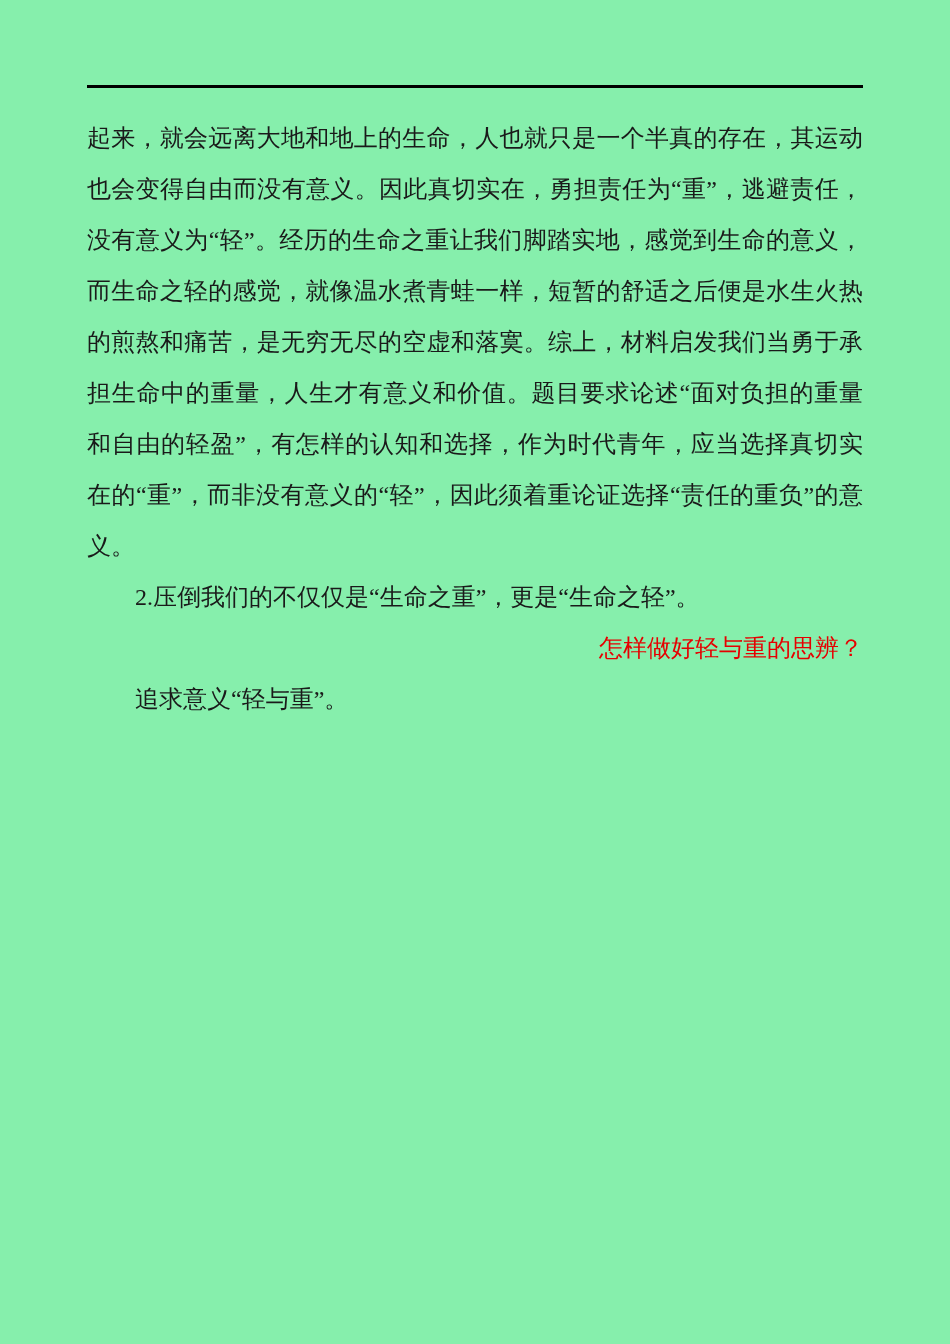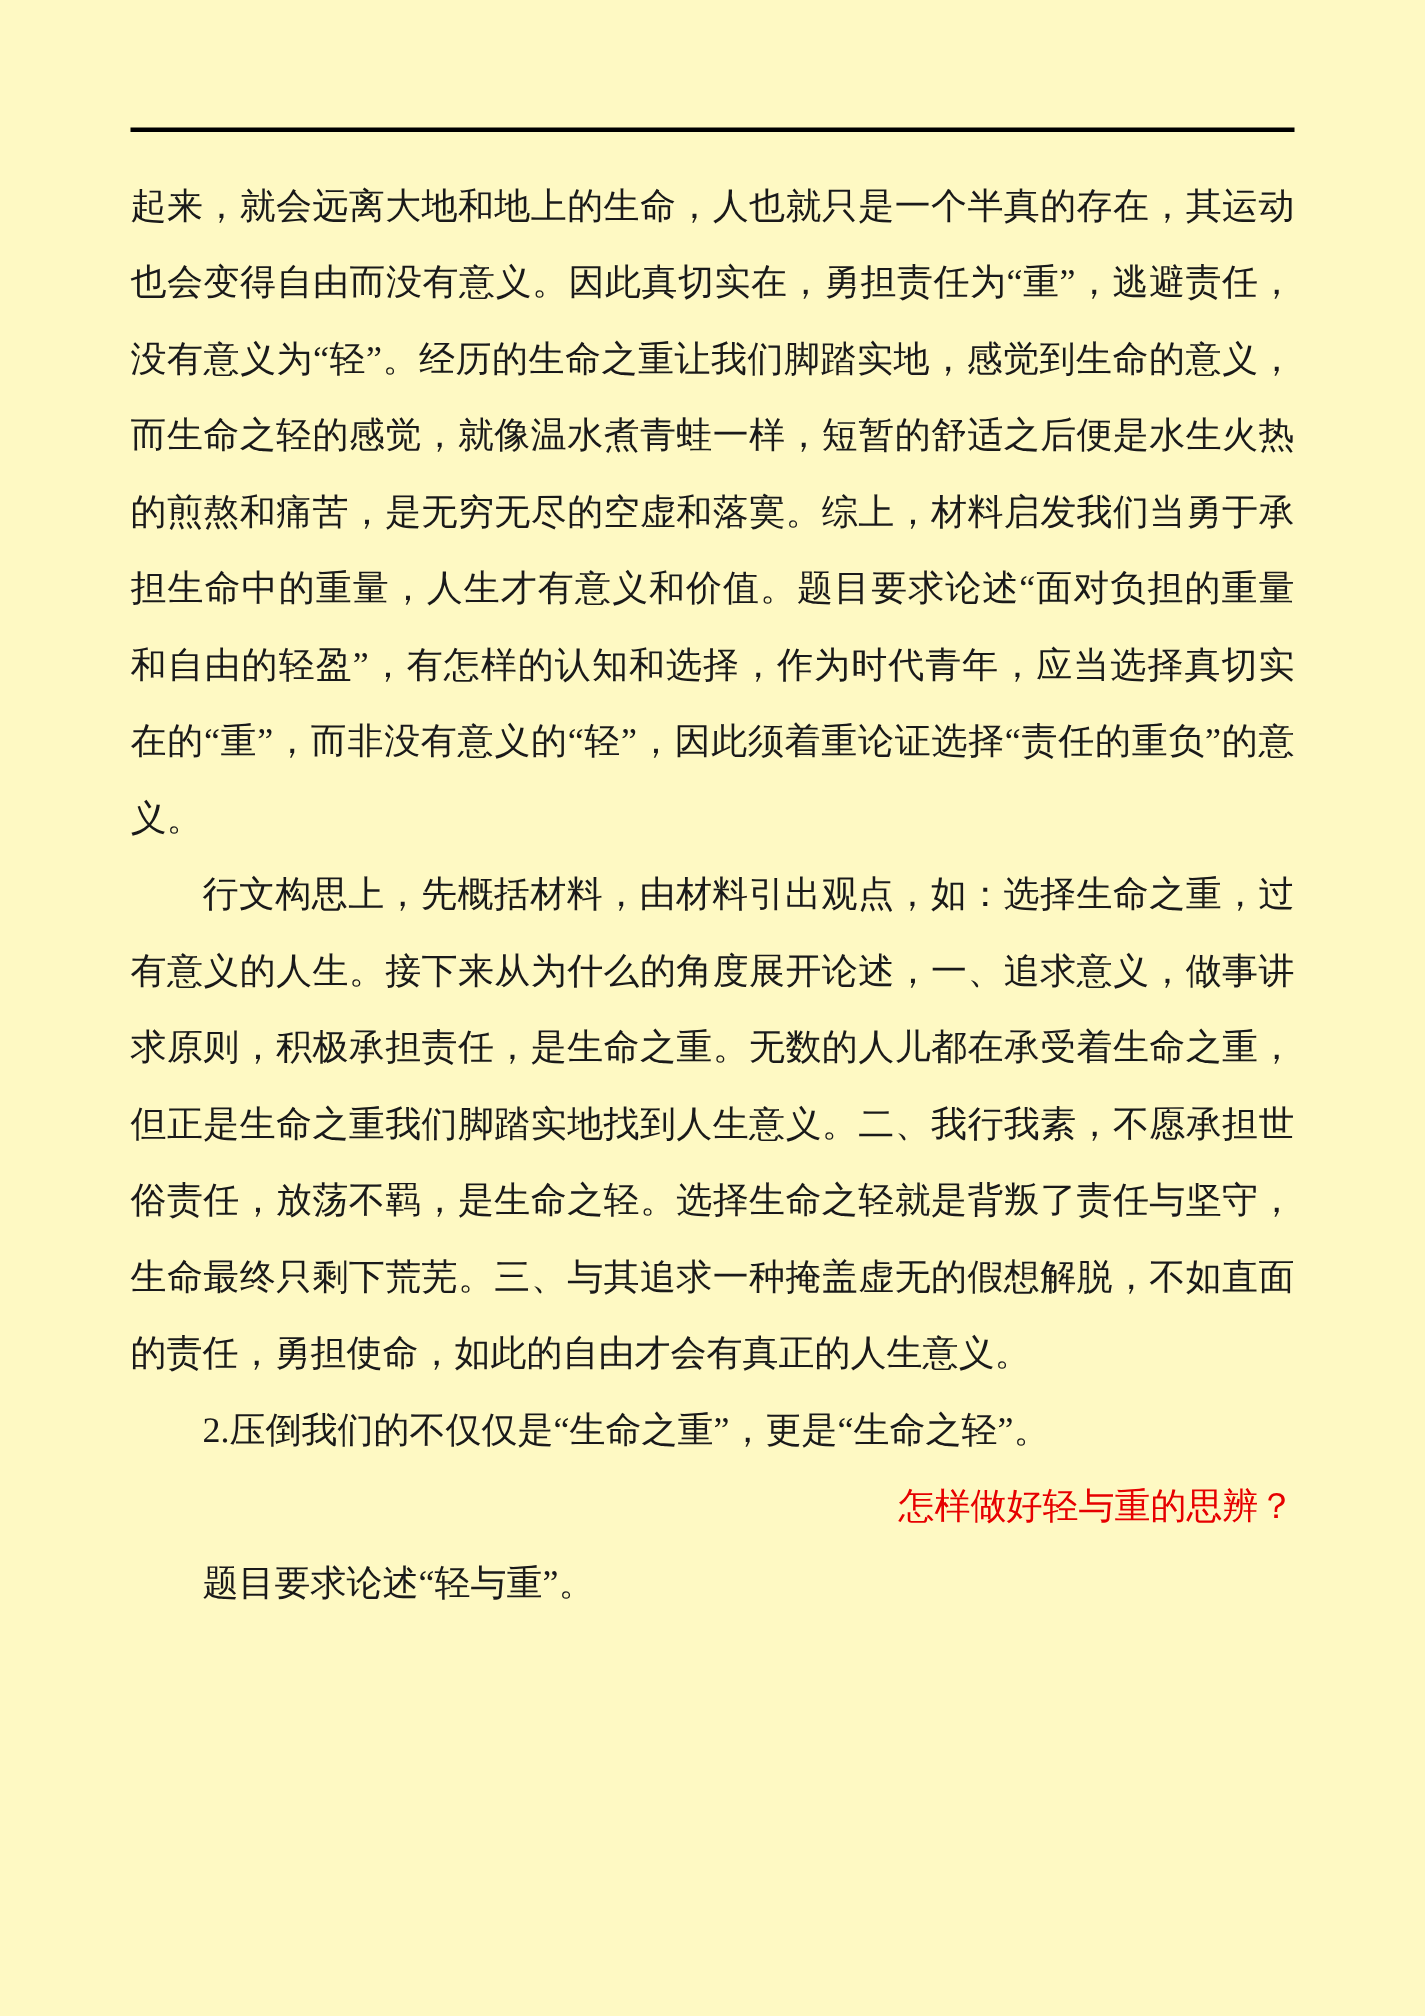--- a/index.html
+++ b/index.html
@@ -15,7 +15,7 @@
   .page {
     position: absolute;
     inset: 0;
-    background: #fef9c3;
+    background: #86efac;
   }
   .header-rule {
     position: absolute;

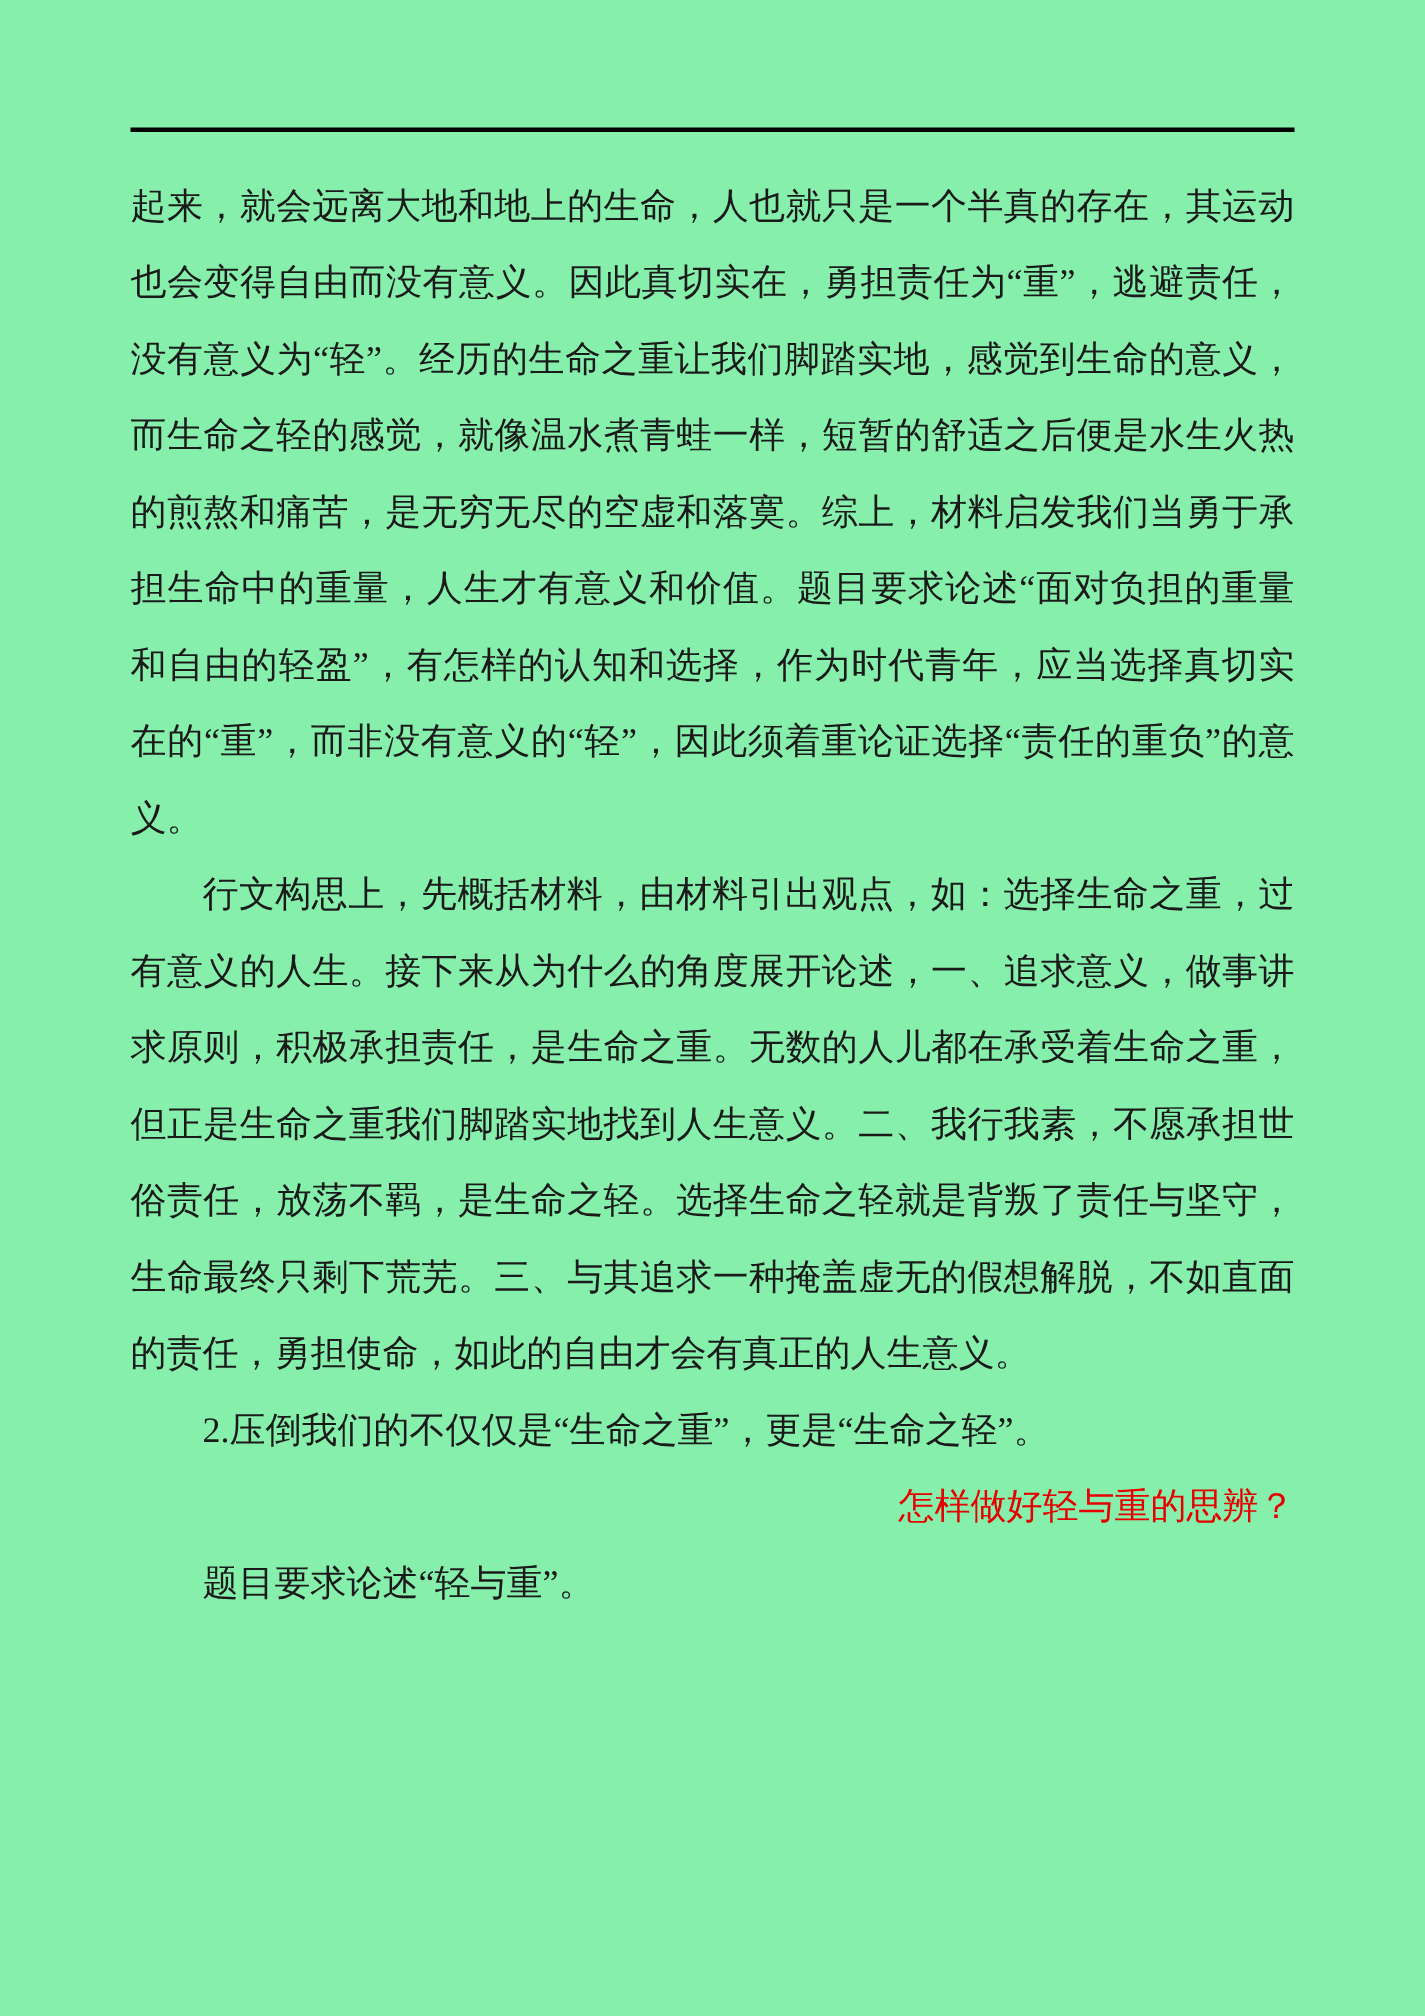--- a/index.html
+++ b/index.html
@@ -51,7 +51,6 @@
   <div class="header-rule"></div>
   <div class="content" id="doc-body">
       <div class="para">起来，就会远离大地和地上的生命，人也就只是一个半真的存在，其运动也会变得自由而没有意义。因此真切实在，勇担责任为“重”，逃避责任，没有意义为“轻”。经历的生命之重让我们脚踏实地，感觉到生命的意义，而生命之轻的感觉，就像温水煮青蛙一样，短暂的舒适之后便是水生火热的煎熬和痛苦，是无穷无尽的空虚和落寞。综上，材料启发我们当勇于承担生命中的重量，人生才有意义和价值。题目要求论述“面对负担的重量和自由的轻盈”，有怎样的认知和选择，作为时代青年，应当选择真切实在的“重”，而非没有意义的“轻”，因此须着重论证选择“责任的重负”的意义。</div>
-      <div class="para indent">行文构思上，先概括材料，由材料引出观点，如：选择生命之重，过有意义的人生。接下来从为什么的角度展开论述，一、追求意义，做事讲求原则，积极承担责任，是生命之重。无数的人儿都在承受着生命之重，但正是生命之重我们脚踏实地找到人生意义。二、我行我素，不愿承担世俗责任，放荡不羁，是生命之轻。选择生命之轻就是背叛了责任与坚守，生命最终只剩下荒芜。三、与其追求一种掩盖虚无的假想解脱，不如直面的责任，勇担使命，如此的自由才会有真正的人生意义。</div>
       <div class="para indent">2.压倒我们的不仅仅是“生命之重”，更是“生命之轻”。</div>
       <div class="para heading" style="color: rgb(230, 0, 0);">怎样做好轻与重的思辨？</div>
       <div class="para indent">题目要求论述“轻与重”。</div>

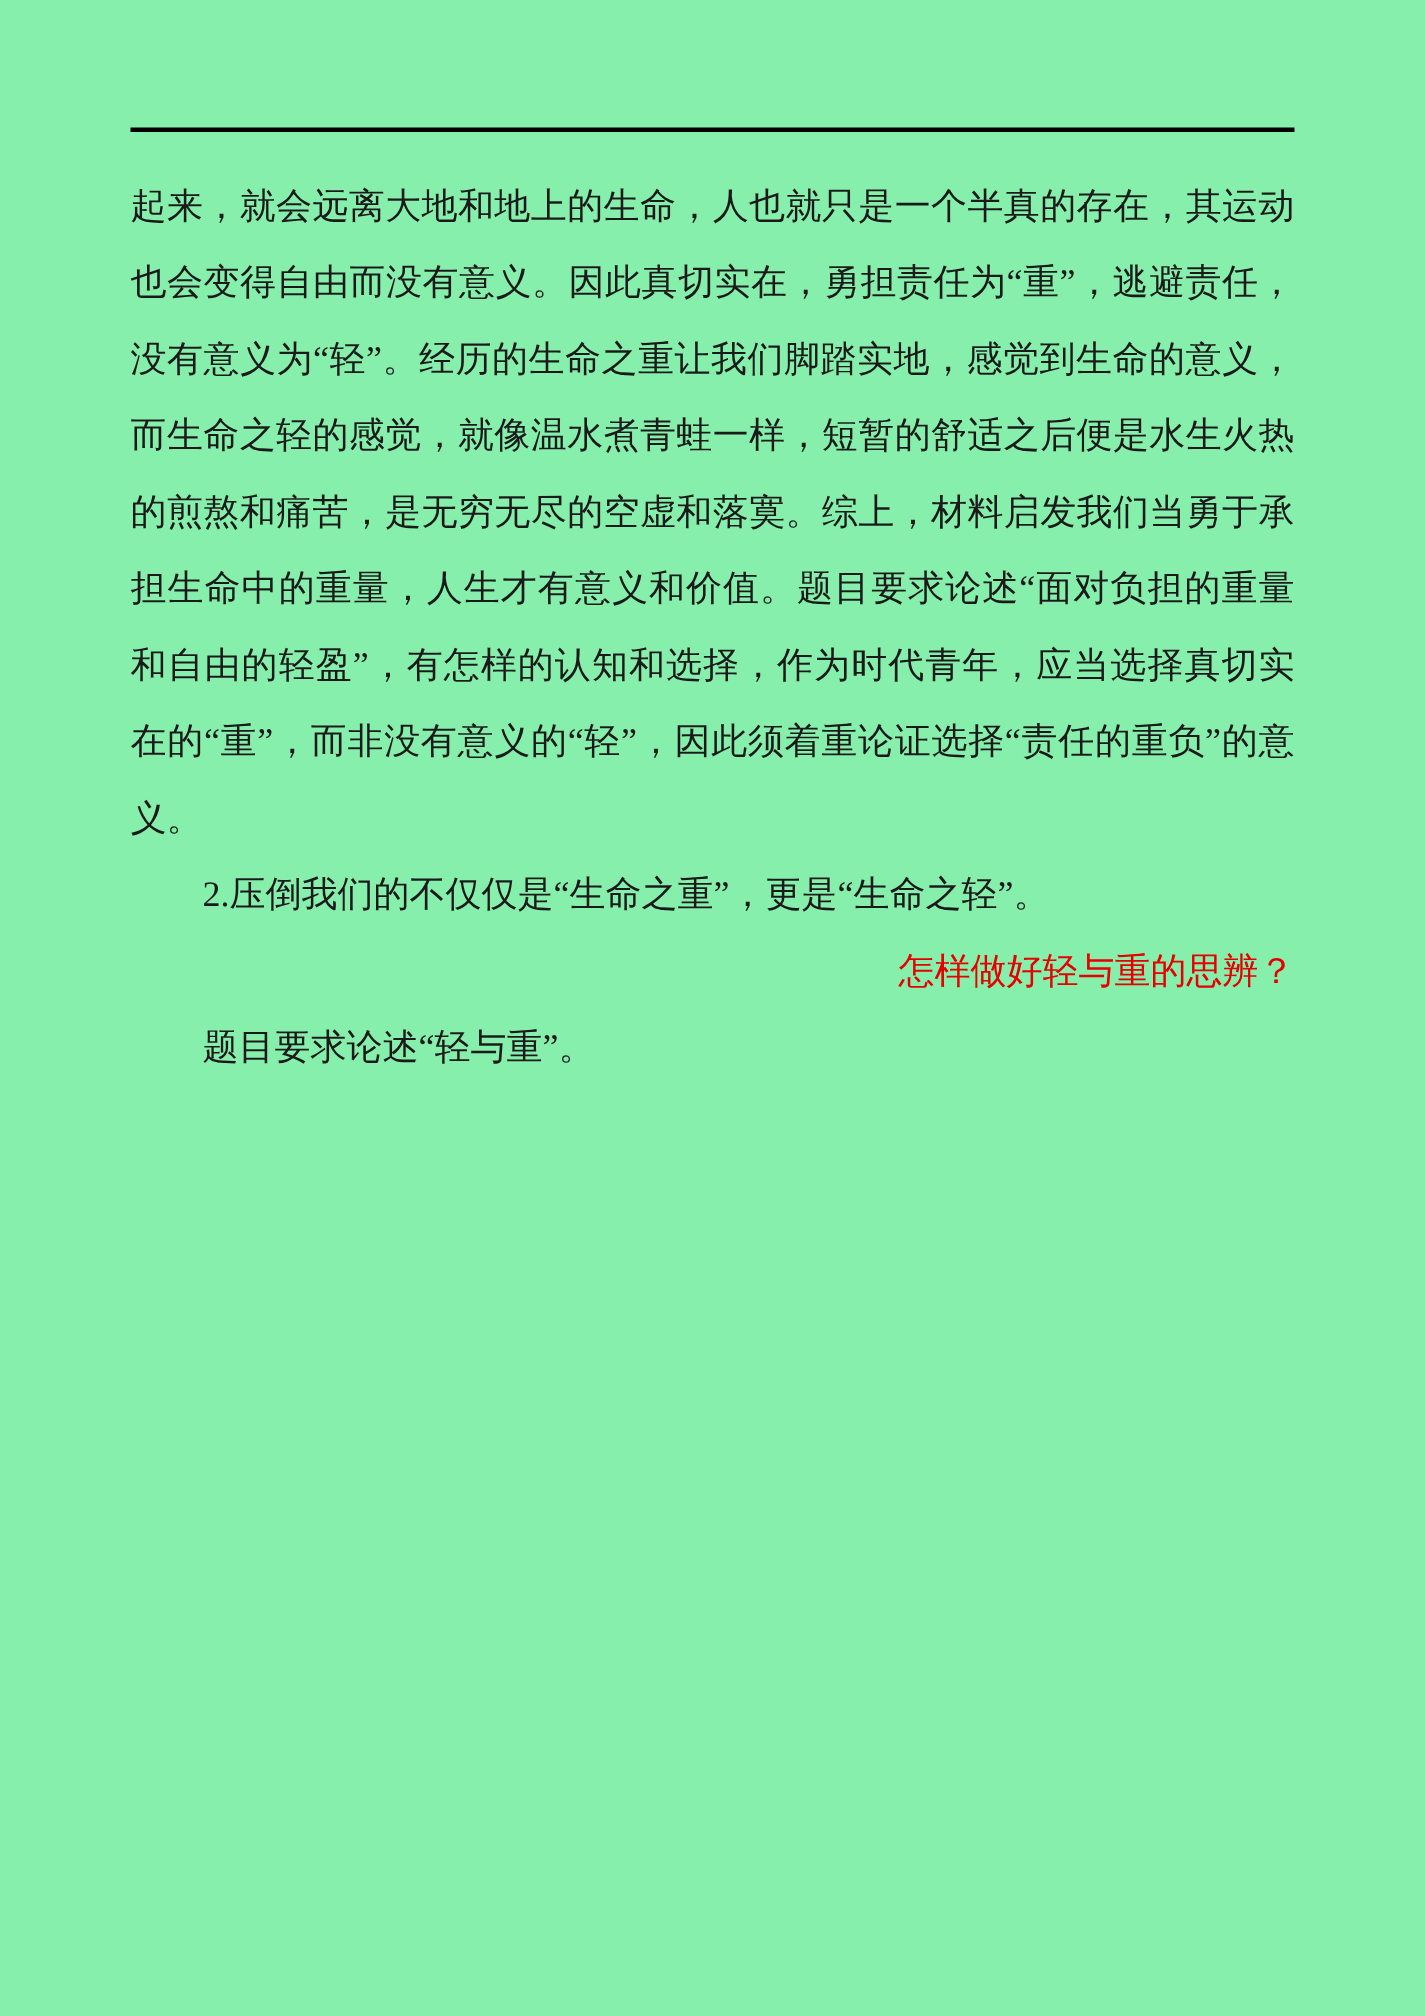--- a/index.html
+++ b/index.html
@@ -53,7 +53,7 @@
       <div class="para">起来，就会远离大地和地上的生命，人也就只是一个半真的存在，其运动也会变得自由而没有意义。因此真切实在，勇担责任为“重”，逃避责任，没有意义为“轻”。经历的生命之重让我们脚踏实地，感觉到生命的意义，而生命之轻的感觉，就像温水煮青蛙一样，短暂的舒适之后便是水生火热的煎熬和痛苦，是无穷无尽的空虚和落寞。综上，材料启发我们当勇于承担生命中的重量，人生才有意义和价值。题目要求论述“面对负担的重量和自由的轻盈”，有怎样的认知和选择，作为时代青年，应当选择真切实在的“重”，而非没有意义的“轻”，因此须着重论证选择“责任的重负”的意义。</div>
       <div class="para indent">2.压倒我们的不仅仅是“生命之重”，更是“生命之轻”。</div>
       <div class="para heading" style="color: rgb(230, 0, 0);">怎样做好轻与重的思辨？</div>
-      <div class="para indent">题目要求论述“轻与重”。</div>
+      <div class="para indent">追求意义“轻与重”。</div>
     </div>
 </div>
 

